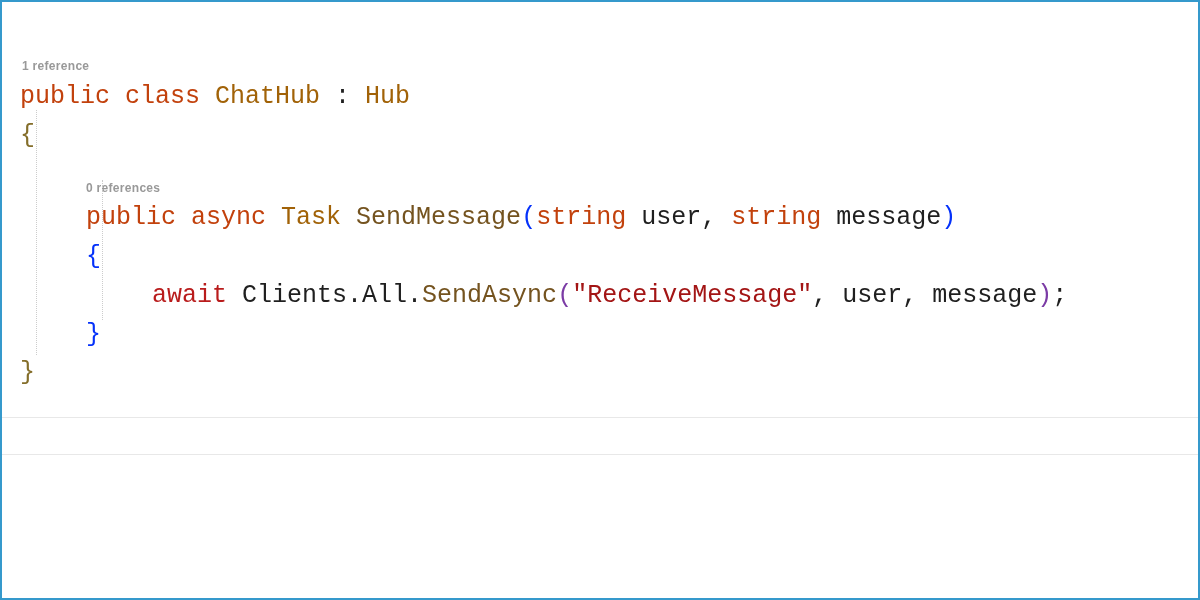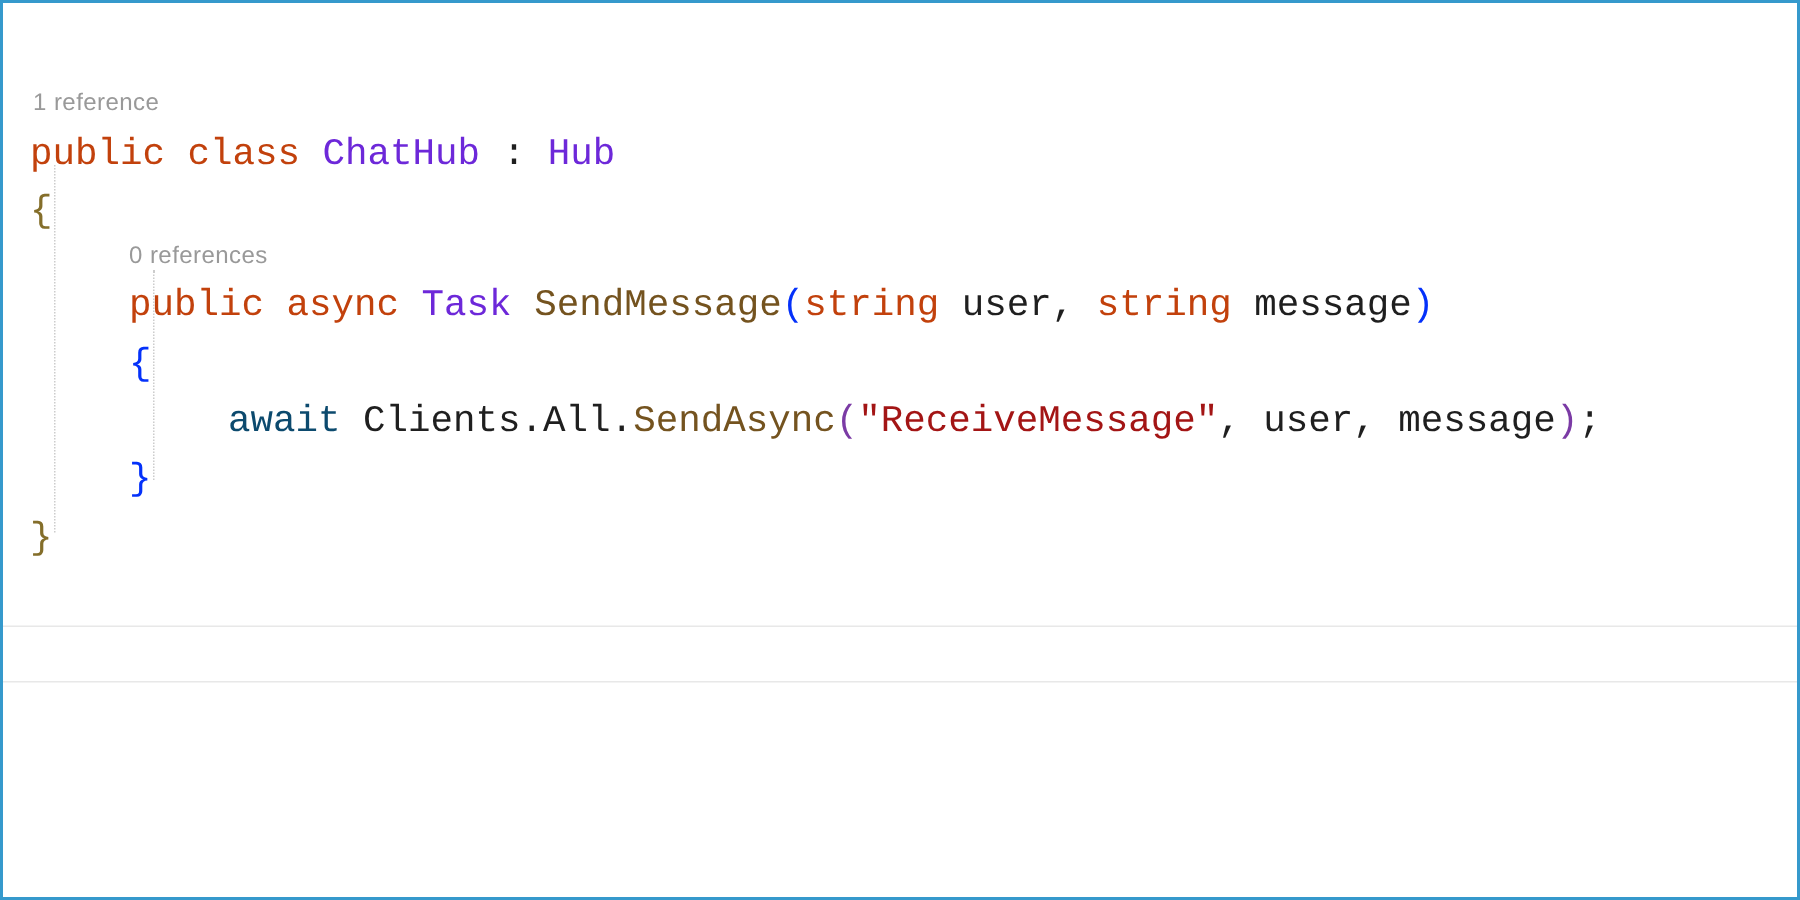--- a/index.html
+++ b/index.html
@@ -29,10 +29,10 @@
       font-weight: 500;
     }
     .codelens {
-      font-size: 16px;
+      font-size: 12px;
       color: #999999;
       font-family: 'Segoe UI', Arial, sans-serif;
-      font-weight: 400;
+      font-weight: 700;
       display: block;
       line-height: 1.3;
       letter-spacing: 0.3px;

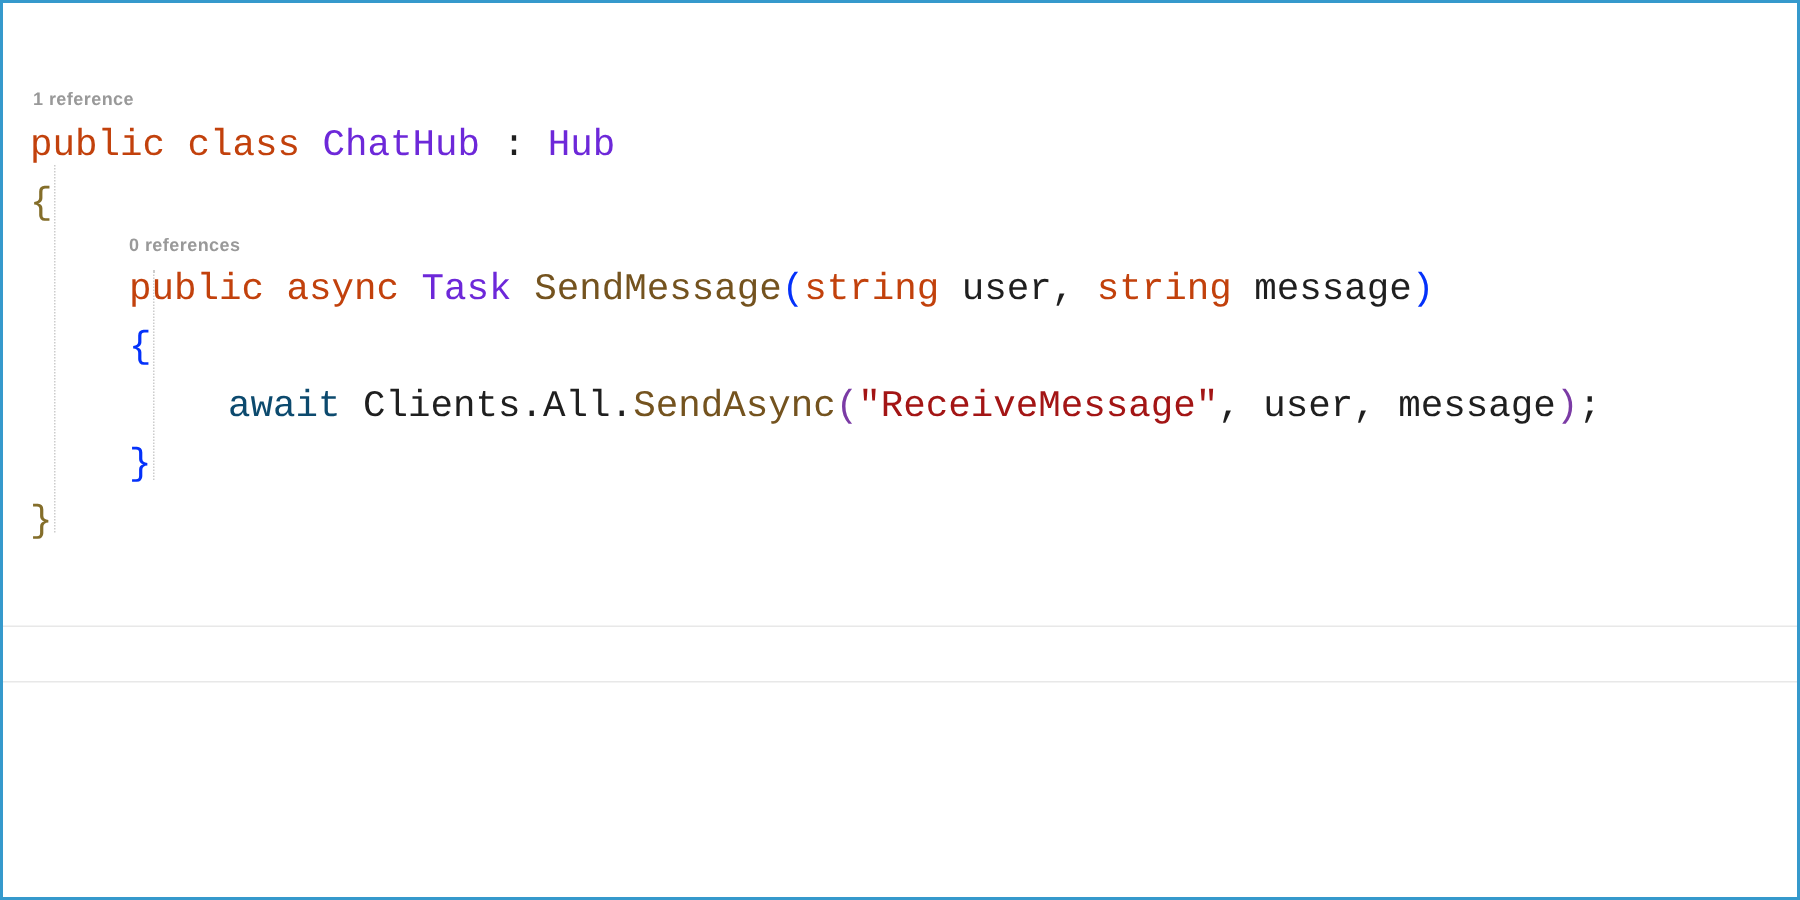--- a/index.html
+++ b/index.html
@@ -46,7 +46,7 @@
     }
     .kw-blue { color: #c2410c; }
     .kw-purple { color: #0c4a6e; }
-    .type-teal { color: #6d28d9; }
+    .type-teal { color: #a16207; }
     .ident { color: #1f1f1f; }
     .method-brown { color: #74531f; margin-top: 28px; }
     .paren-blue { color: #0431fa; }

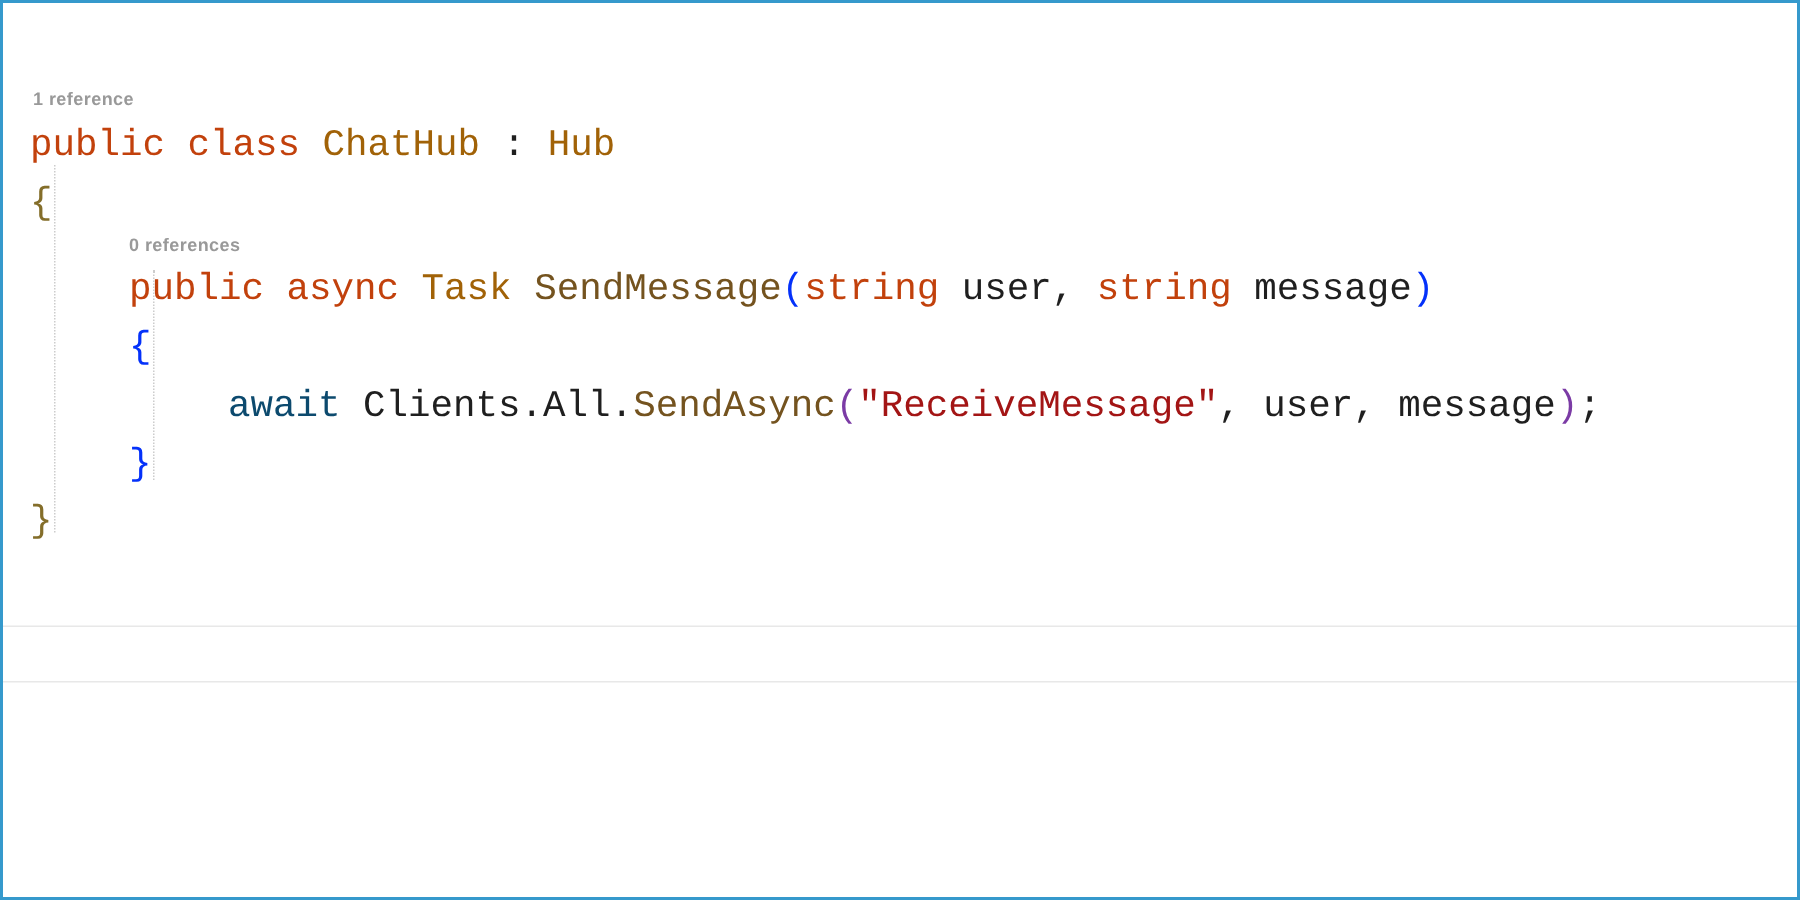--- a/index.html
+++ b/index.html
@@ -43,6 +43,7 @@
     }
     .codelens-inner {
       margin-bottom: 3px;
+      margin-top: 25px;
     }
     .kw-blue { color: #c2410c; }
     .kw-purple { color: #0c4a6e; }

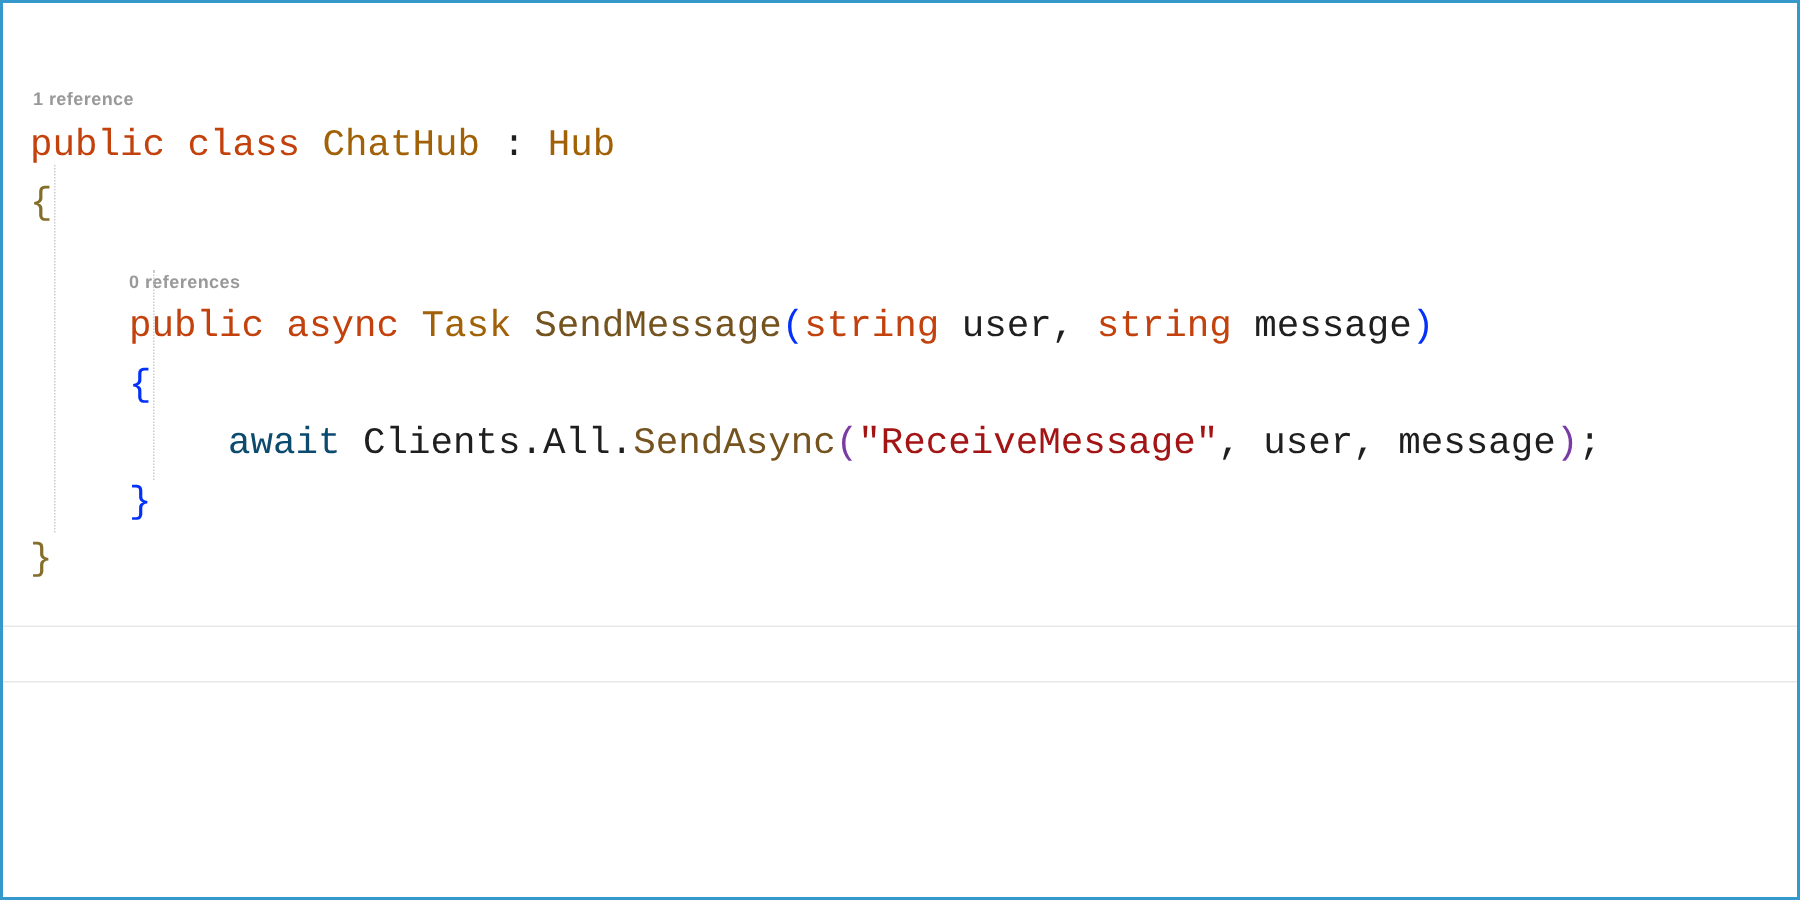--- a/index.html
+++ b/index.html
@@ -46,7 +46,7 @@
       margin-top: 25px;
     }
     .kw-blue { color: #c2410c; }
-    .kw-purple { color: #0c4a6e; }
+    .kw-purple { color: #b91c1c; }
     .type-teal { color: #a16207; }
     .ident { color: #1f1f1f; }
     .method-brown { color: #74531f; margin-top: 28px; }

